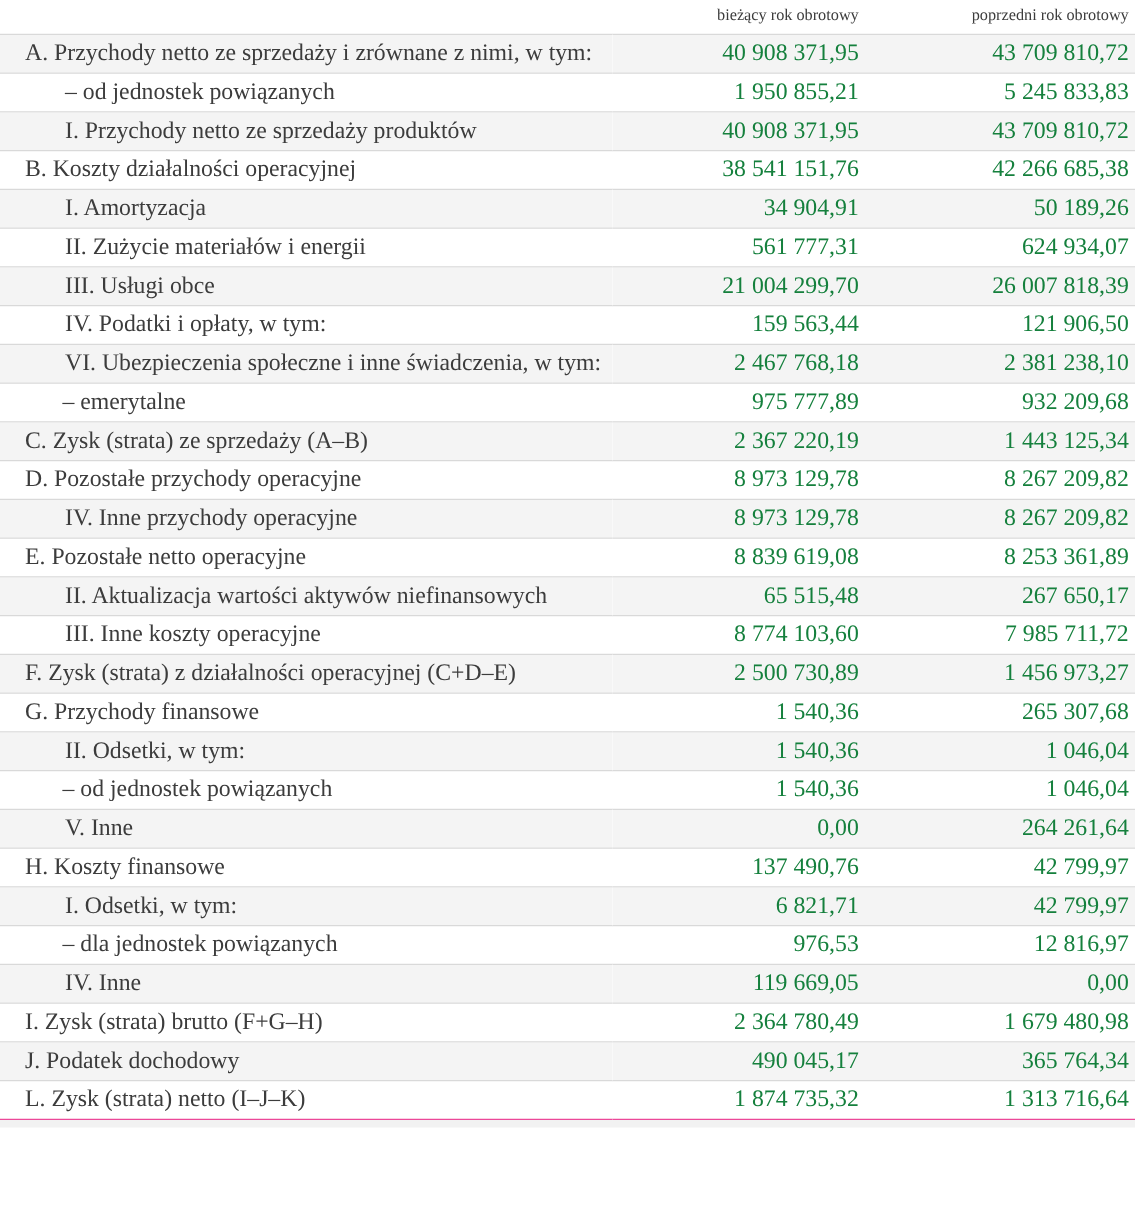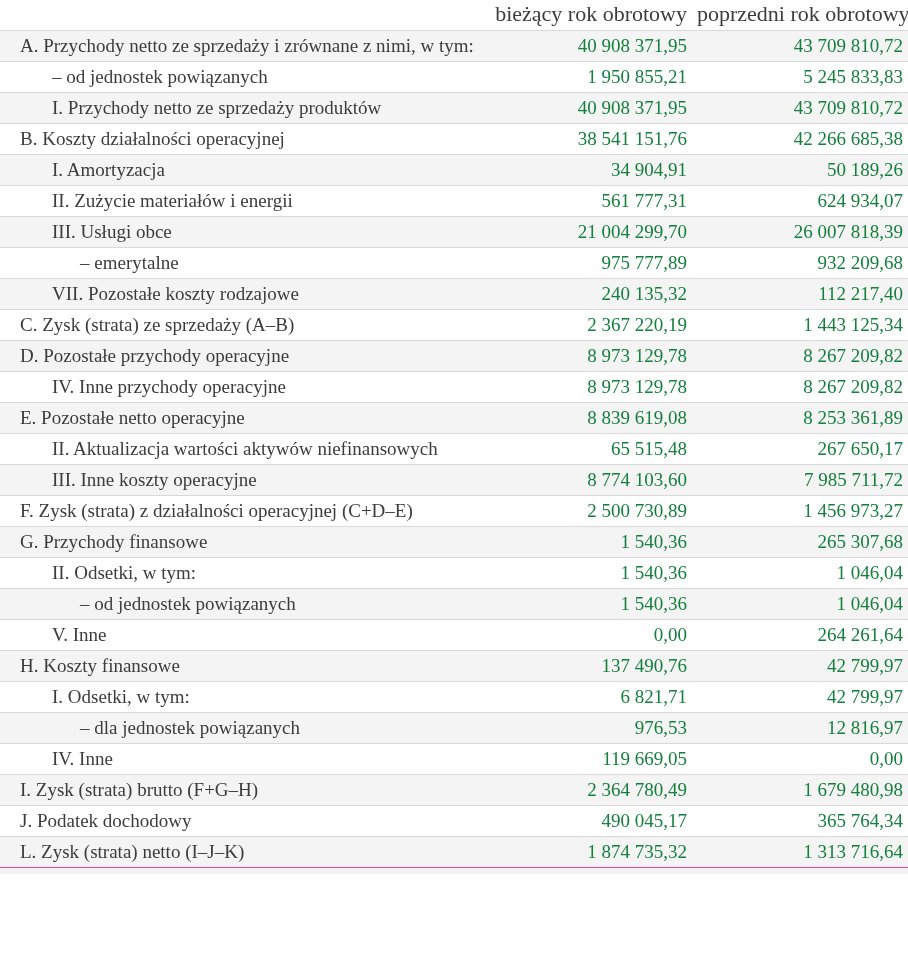--- a/index.html
+++ b/index.html
@@ -26,7 +26,7 @@
 
   thead th {
     font-weight: normal;
-    font-size: 22px;
+    font-size: 13px;
     color: #3c3c3c;
     text-align: right;
     height: 27px;

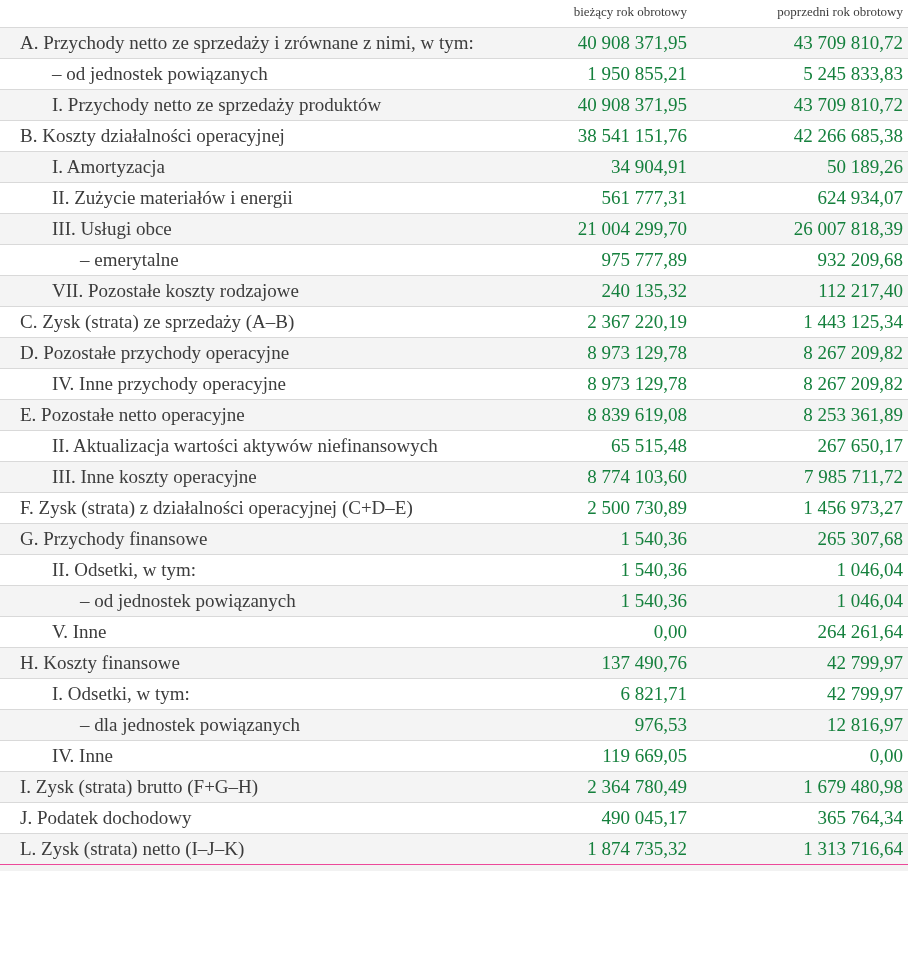--- a/index.html
+++ b/index.html
@@ -114,6 +114,11 @@
     <td class="num">26 007 818,39</td>
   </tr>
         <tr>
+    <td class="label indent-1">IV. Podatki i opłaty, w tym:</td>
+    <td class="num">159 563,44</td>
+    <td class="num">121 906,50</td>
+  </tr>
+        <tr>
     <td class="label indent-2">– emerytalne</td>
     <td class="num">975 777,89</td>
     <td class="num">932 209,68</td>

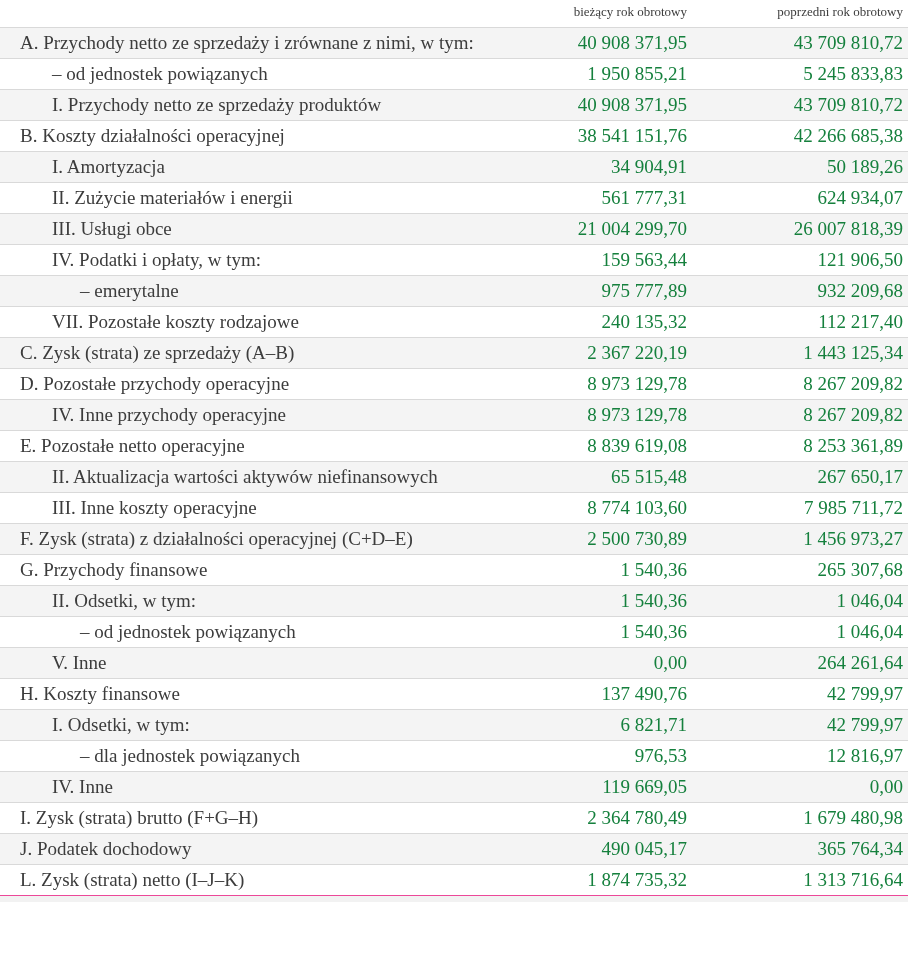--- a/index.html
+++ b/index.html
@@ -119,6 +119,11 @@
     <td class="num">121 906,50</td>
   </tr>
         <tr>
+    <td class="label indent-1">VI. Ubezpieczenia społeczne i inne świadczenia, w tym:</td>
+    <td class="num">2 467 768,18</td>
+    <td class="num">2 381 238,10</td>
+  </tr>
+        <tr>
     <td class="label indent-2">– emerytalne</td>
     <td class="num">975 777,89</td>
     <td class="num">932 209,68</td>

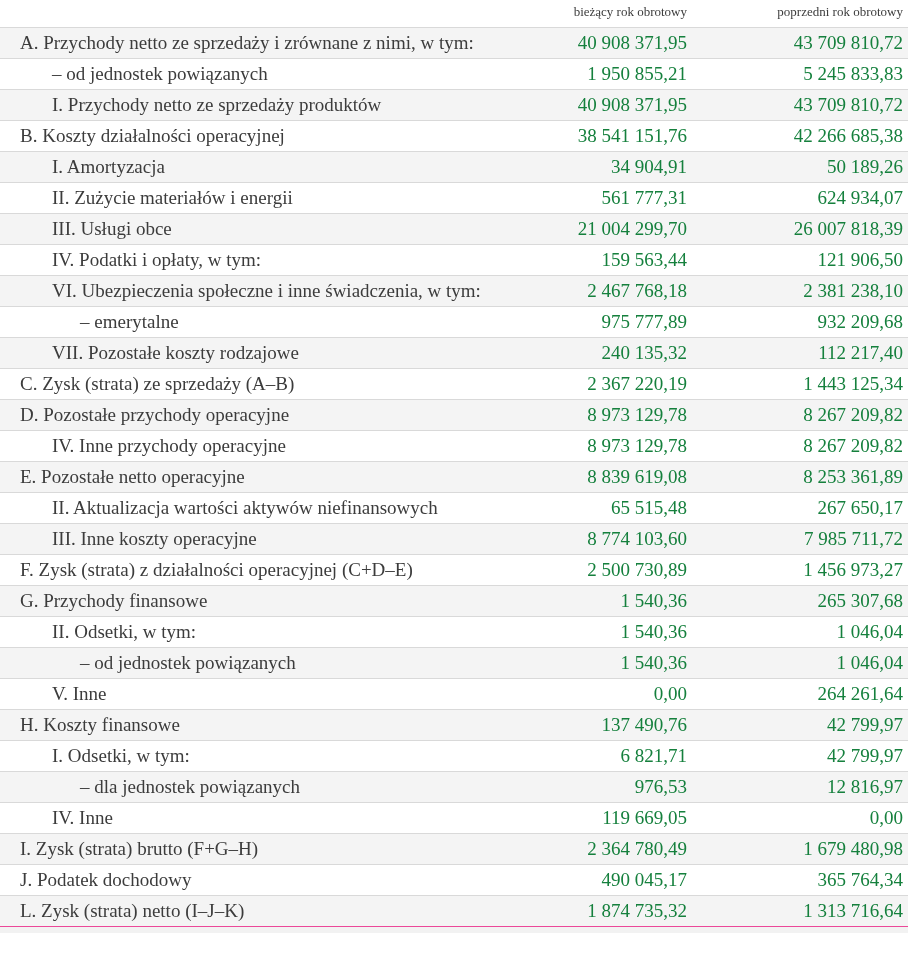--- a/index.html
+++ b/index.html
@@ -52,7 +52,7 @@
 
   td.indent-0 { padding-left: 20px;  }
   td.indent-1 { padding-left: 52px; }
-  td.indent-2 { padding-left: 80px; margin-top: 20px; }
+  td.indent-2 { padding-left: 50px; margin-top: 20px; }
 
   .bottom-sliver {
     width: 908px;

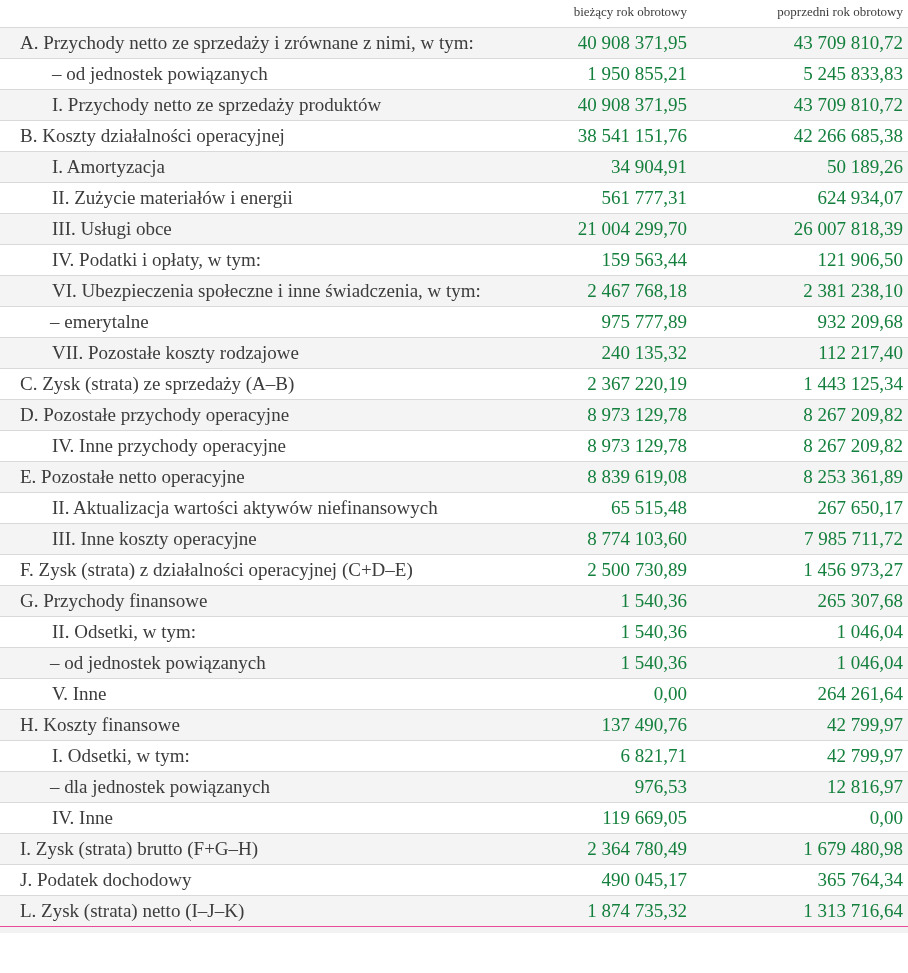--- a/index.html
+++ b/index.html
@@ -129,11 +129,6 @@
     <td class="num">932 209,68</td>
   </tr>
         <tr>
-    <td class="label indent-1">VII. Pozostałe koszty rodzajowe</td>
-    <td class="num">240 135,32</td>
-    <td class="num">112 217,40</td>
-  </tr>
-        <tr>
     <td class="label indent-0">C. Zysk (strata) ze sprzedaży (A–B)</td>
     <td class="num">2 367 220,19</td>
     <td class="num">1 443 125,34</td>

